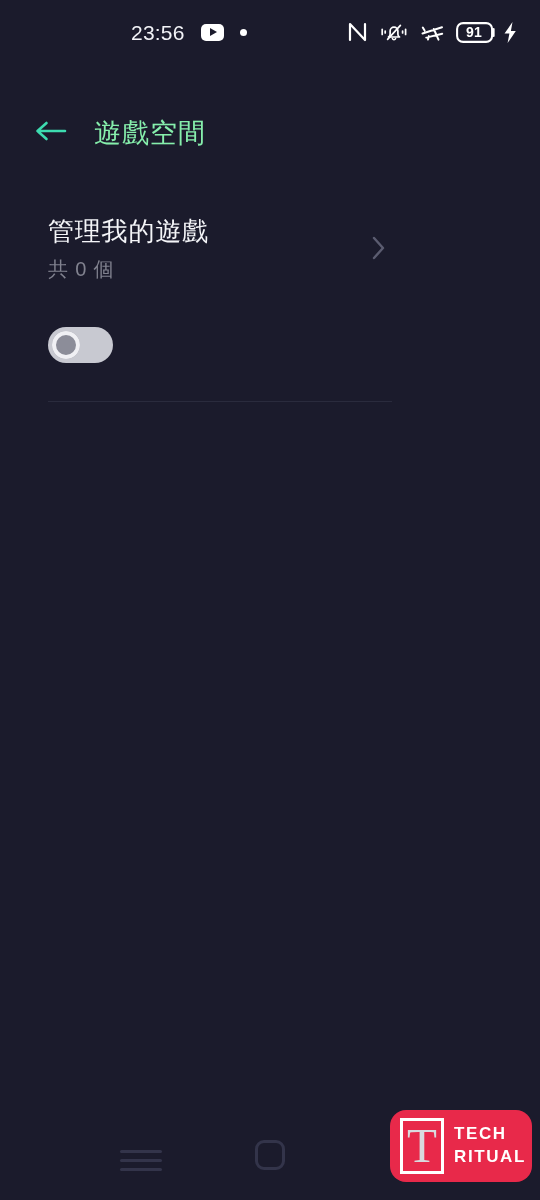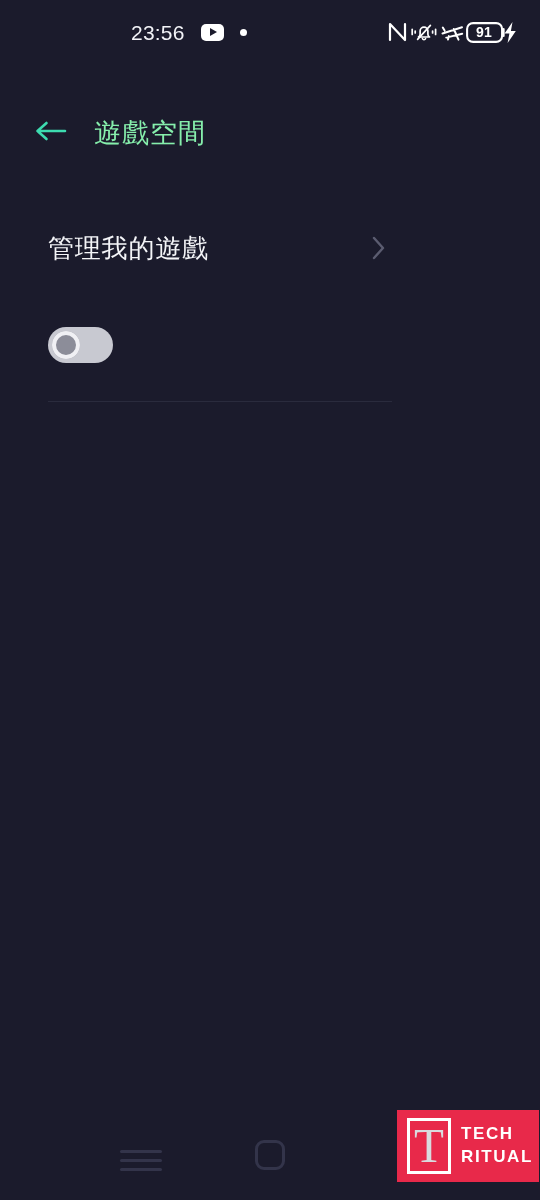--- a/index.html
+++ b/index.html
@@ -66,7 +66,7 @@
     margin-left: auto;
     display: flex;
     align-items: center;
-    gap: 1px;
+    gap: 11px;
   }
   .status-right svg { display: block; }
 

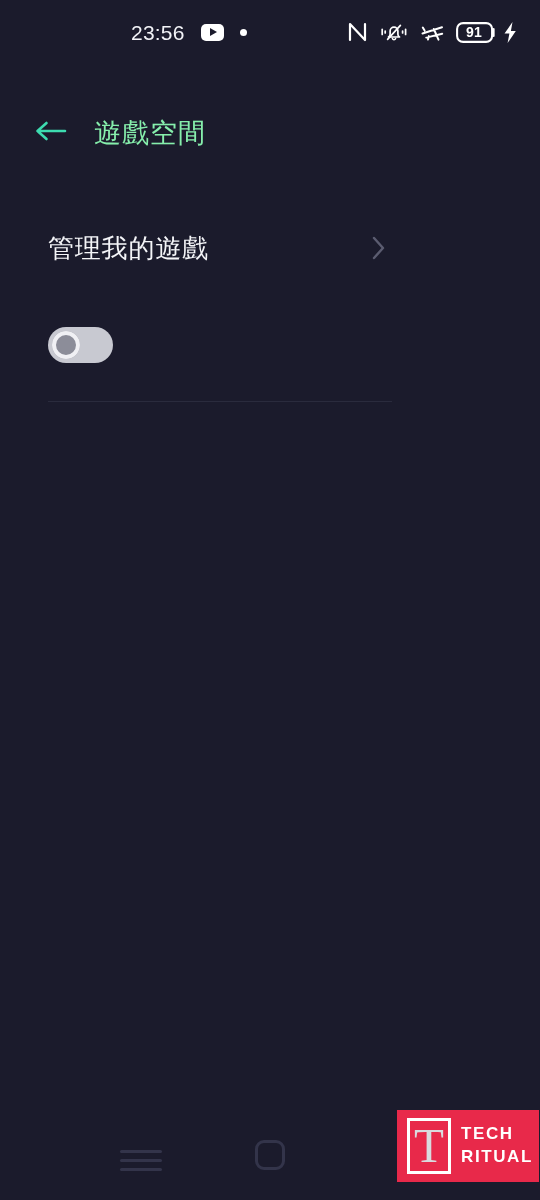--- a/index.html
+++ b/index.html
@@ -317,6 +317,7 @@
   <div class="row row-nav">
     <div class="row-texts">
       <div class="row-title">管理我的遊戲</div>
+      <div class="row-sub">共 0 個</div>
     </div>
     <div class="chevron">
       <svg width="18" height="28" viewBox="0 0 18 28">

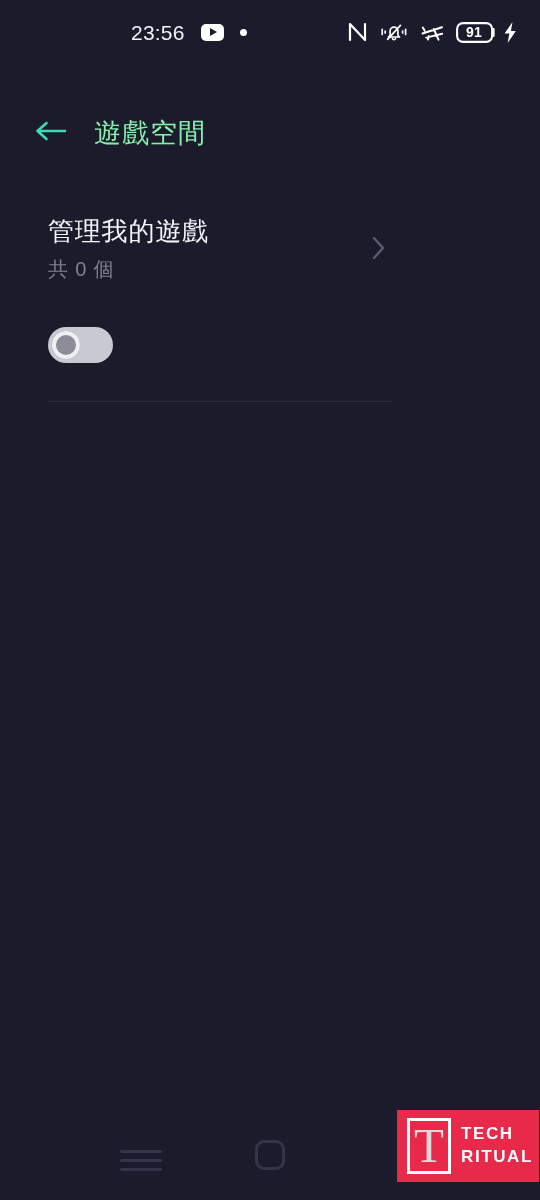--- a/index.html
+++ b/index.html
@@ -212,7 +212,7 @@
   
   .watermark {
     position: absolute;
-    right: 1px;
+    right: 8px;
     bottom: 18px;
     width: 142px;
     height: 72px;
@@ -221,6 +221,7 @@
     align-items: center;
     box-sizing: border-box;
     padding-left: 10px;
+    border-radius: 16px;
   }
   .wm-mark {
     width: 44px;

